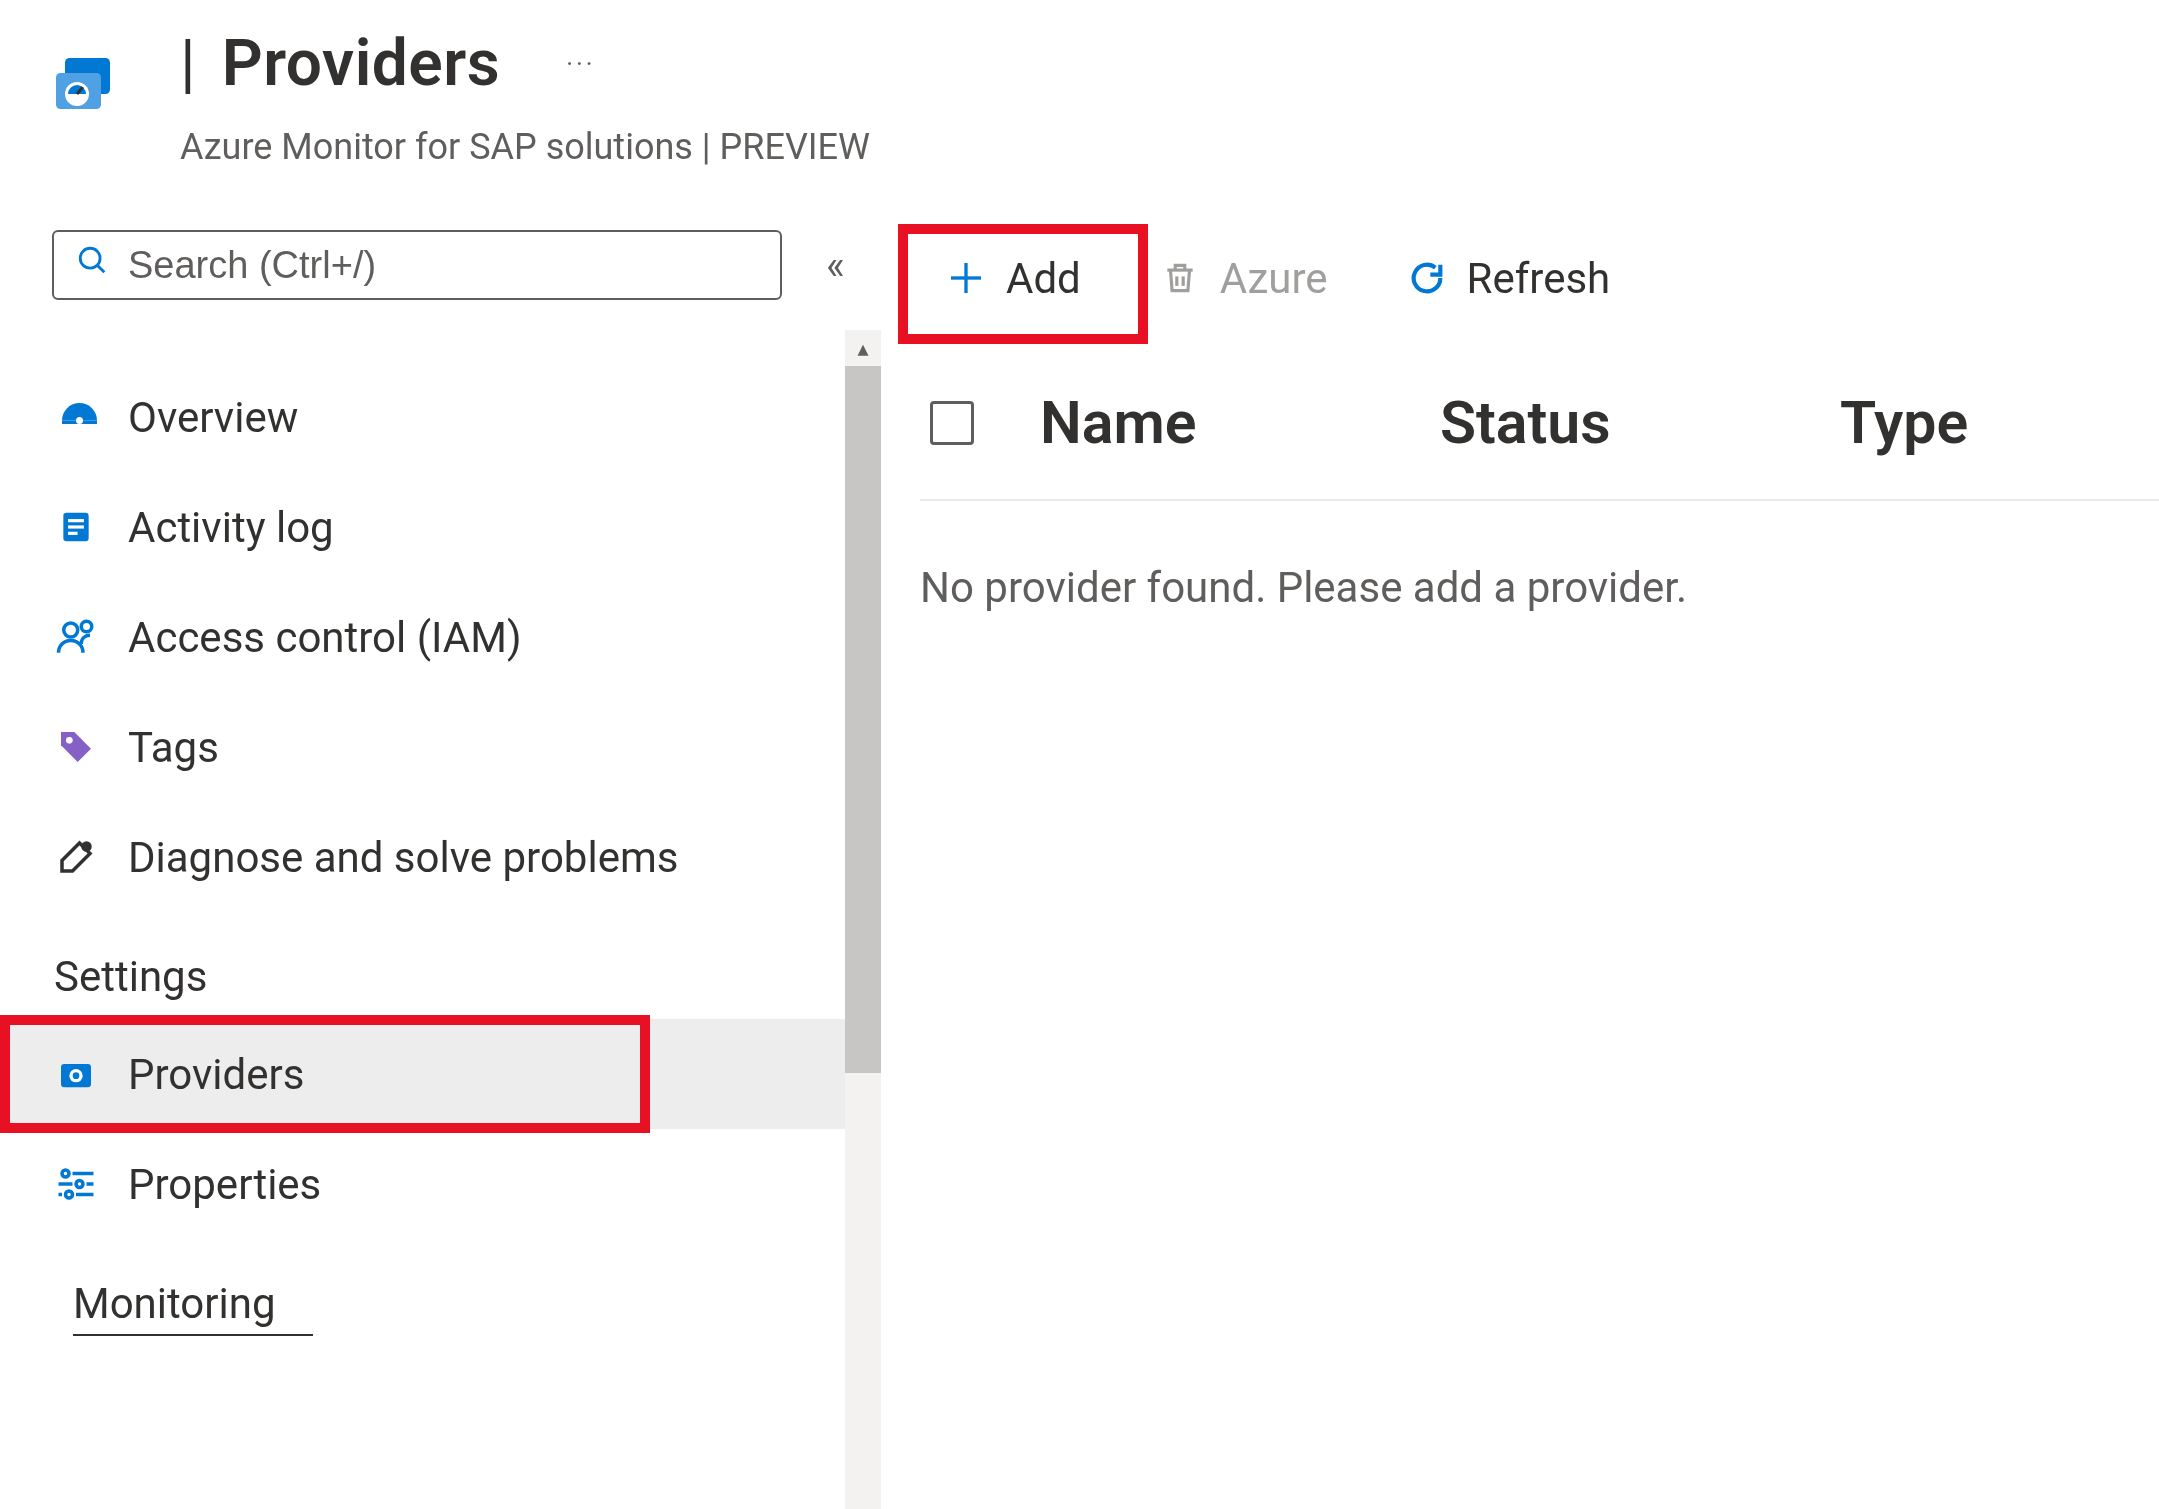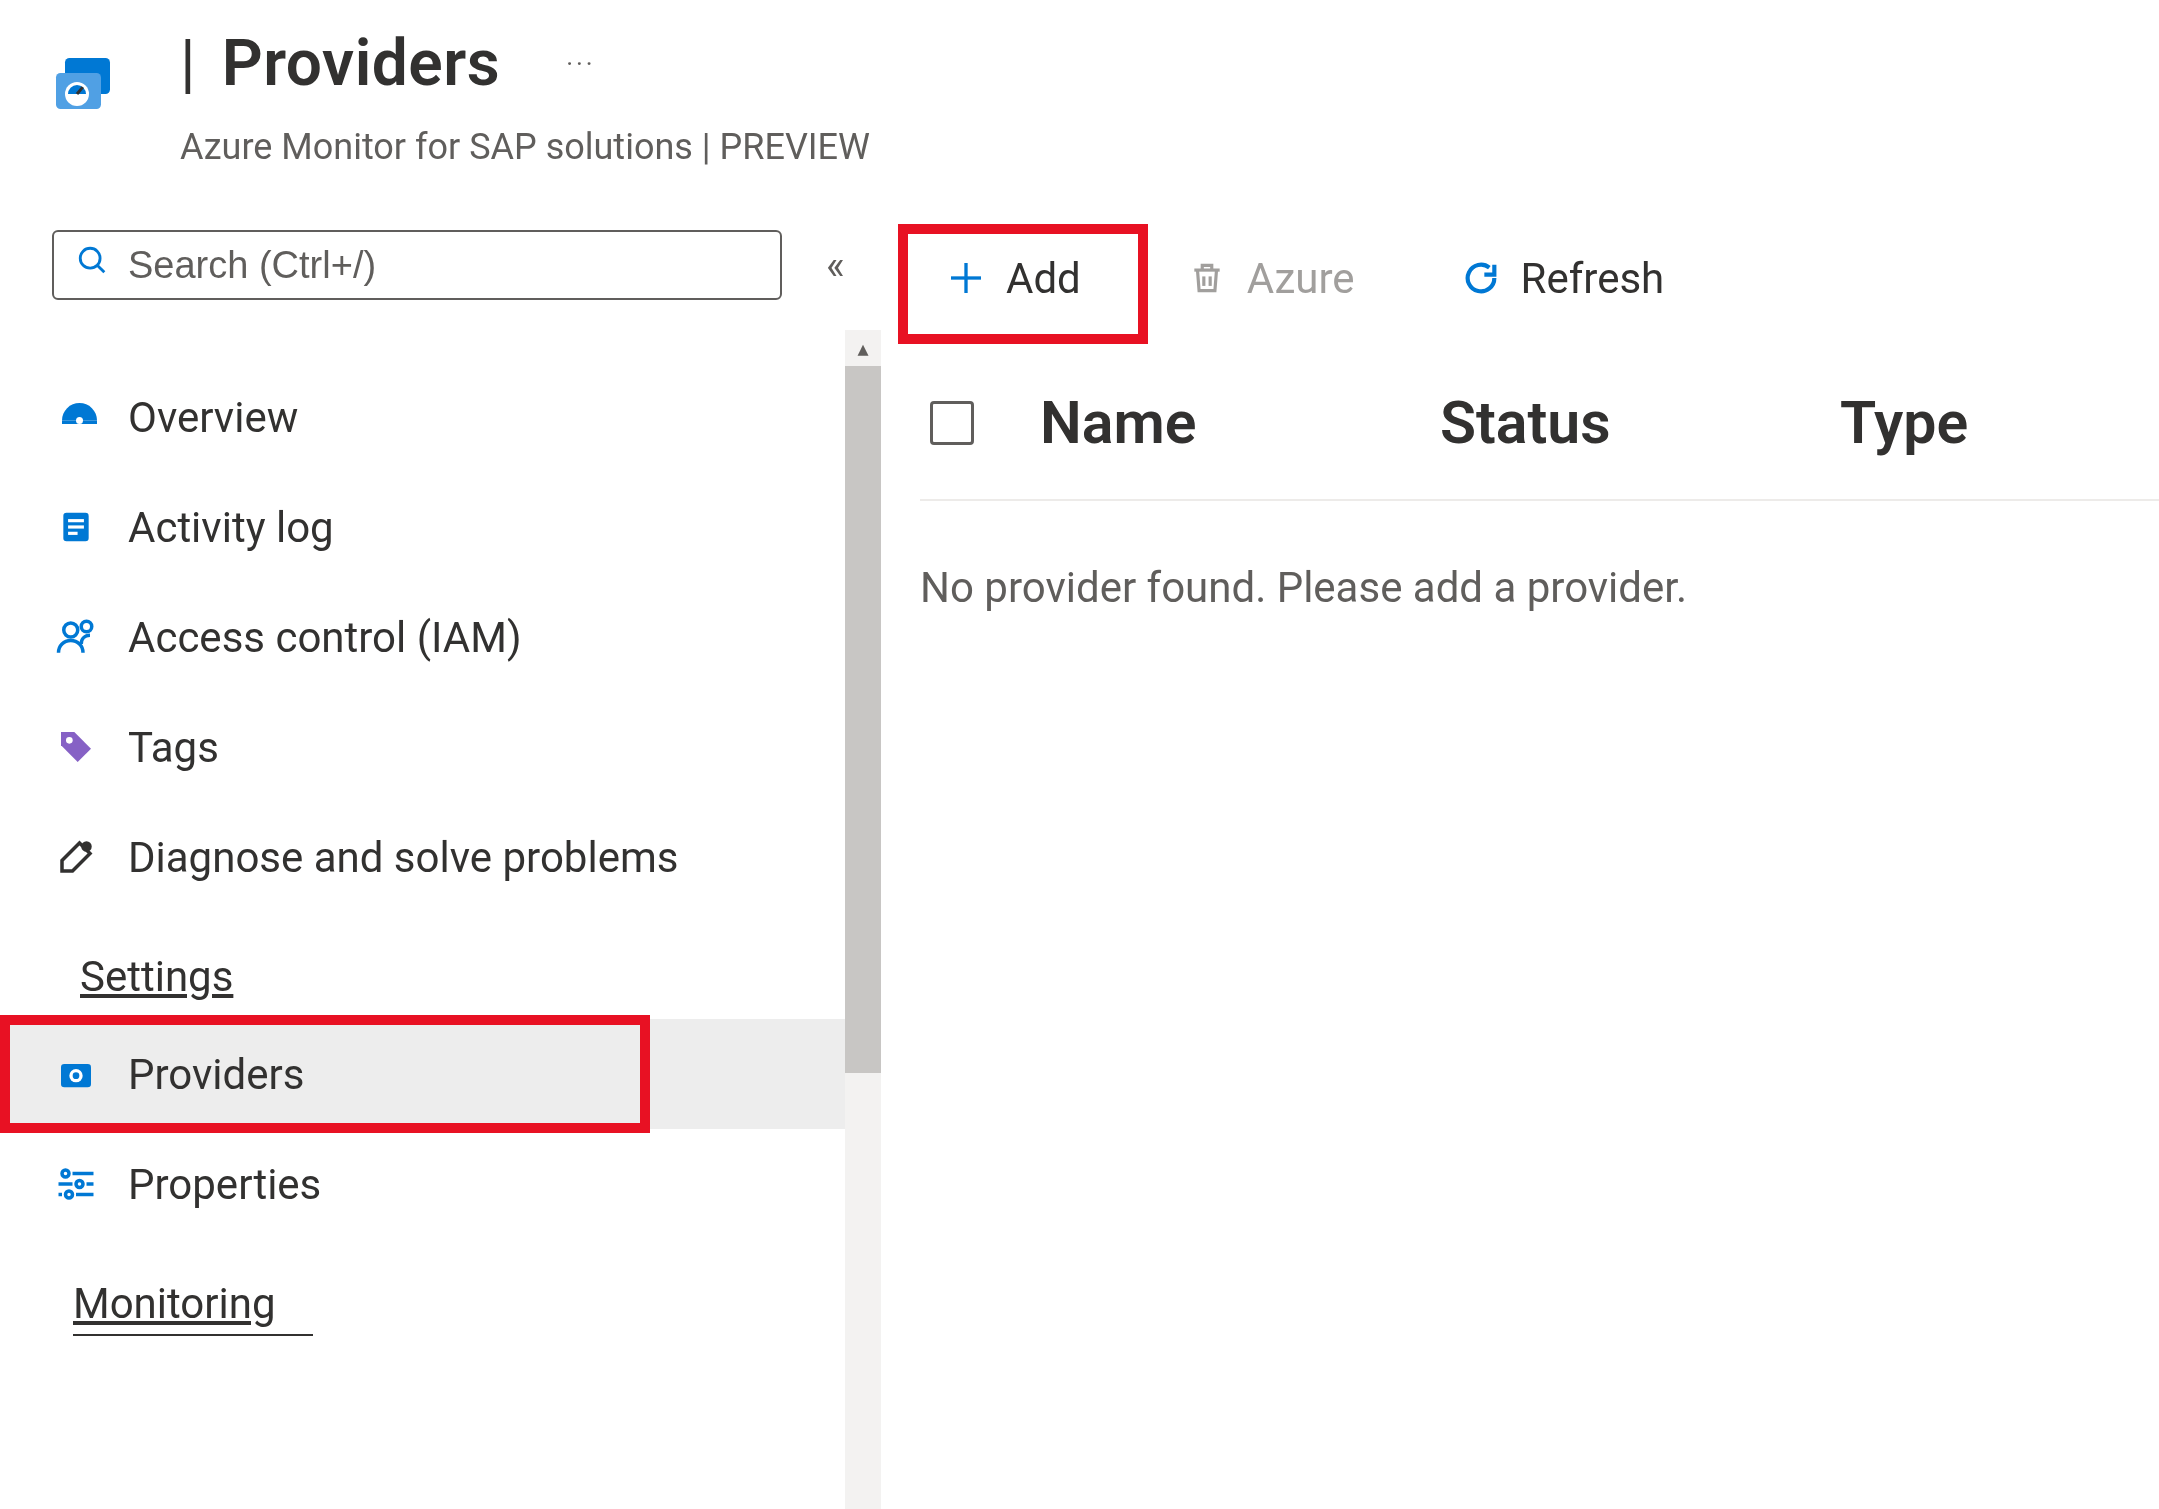--- a/index.html
+++ b/index.html
@@ -176,7 +176,7 @@
   .toolbar {
     display: flex;
     align-items: center;
-    gap: 56px;
+    gap: 29px;
     height: 96px;
     position: relative;
   }

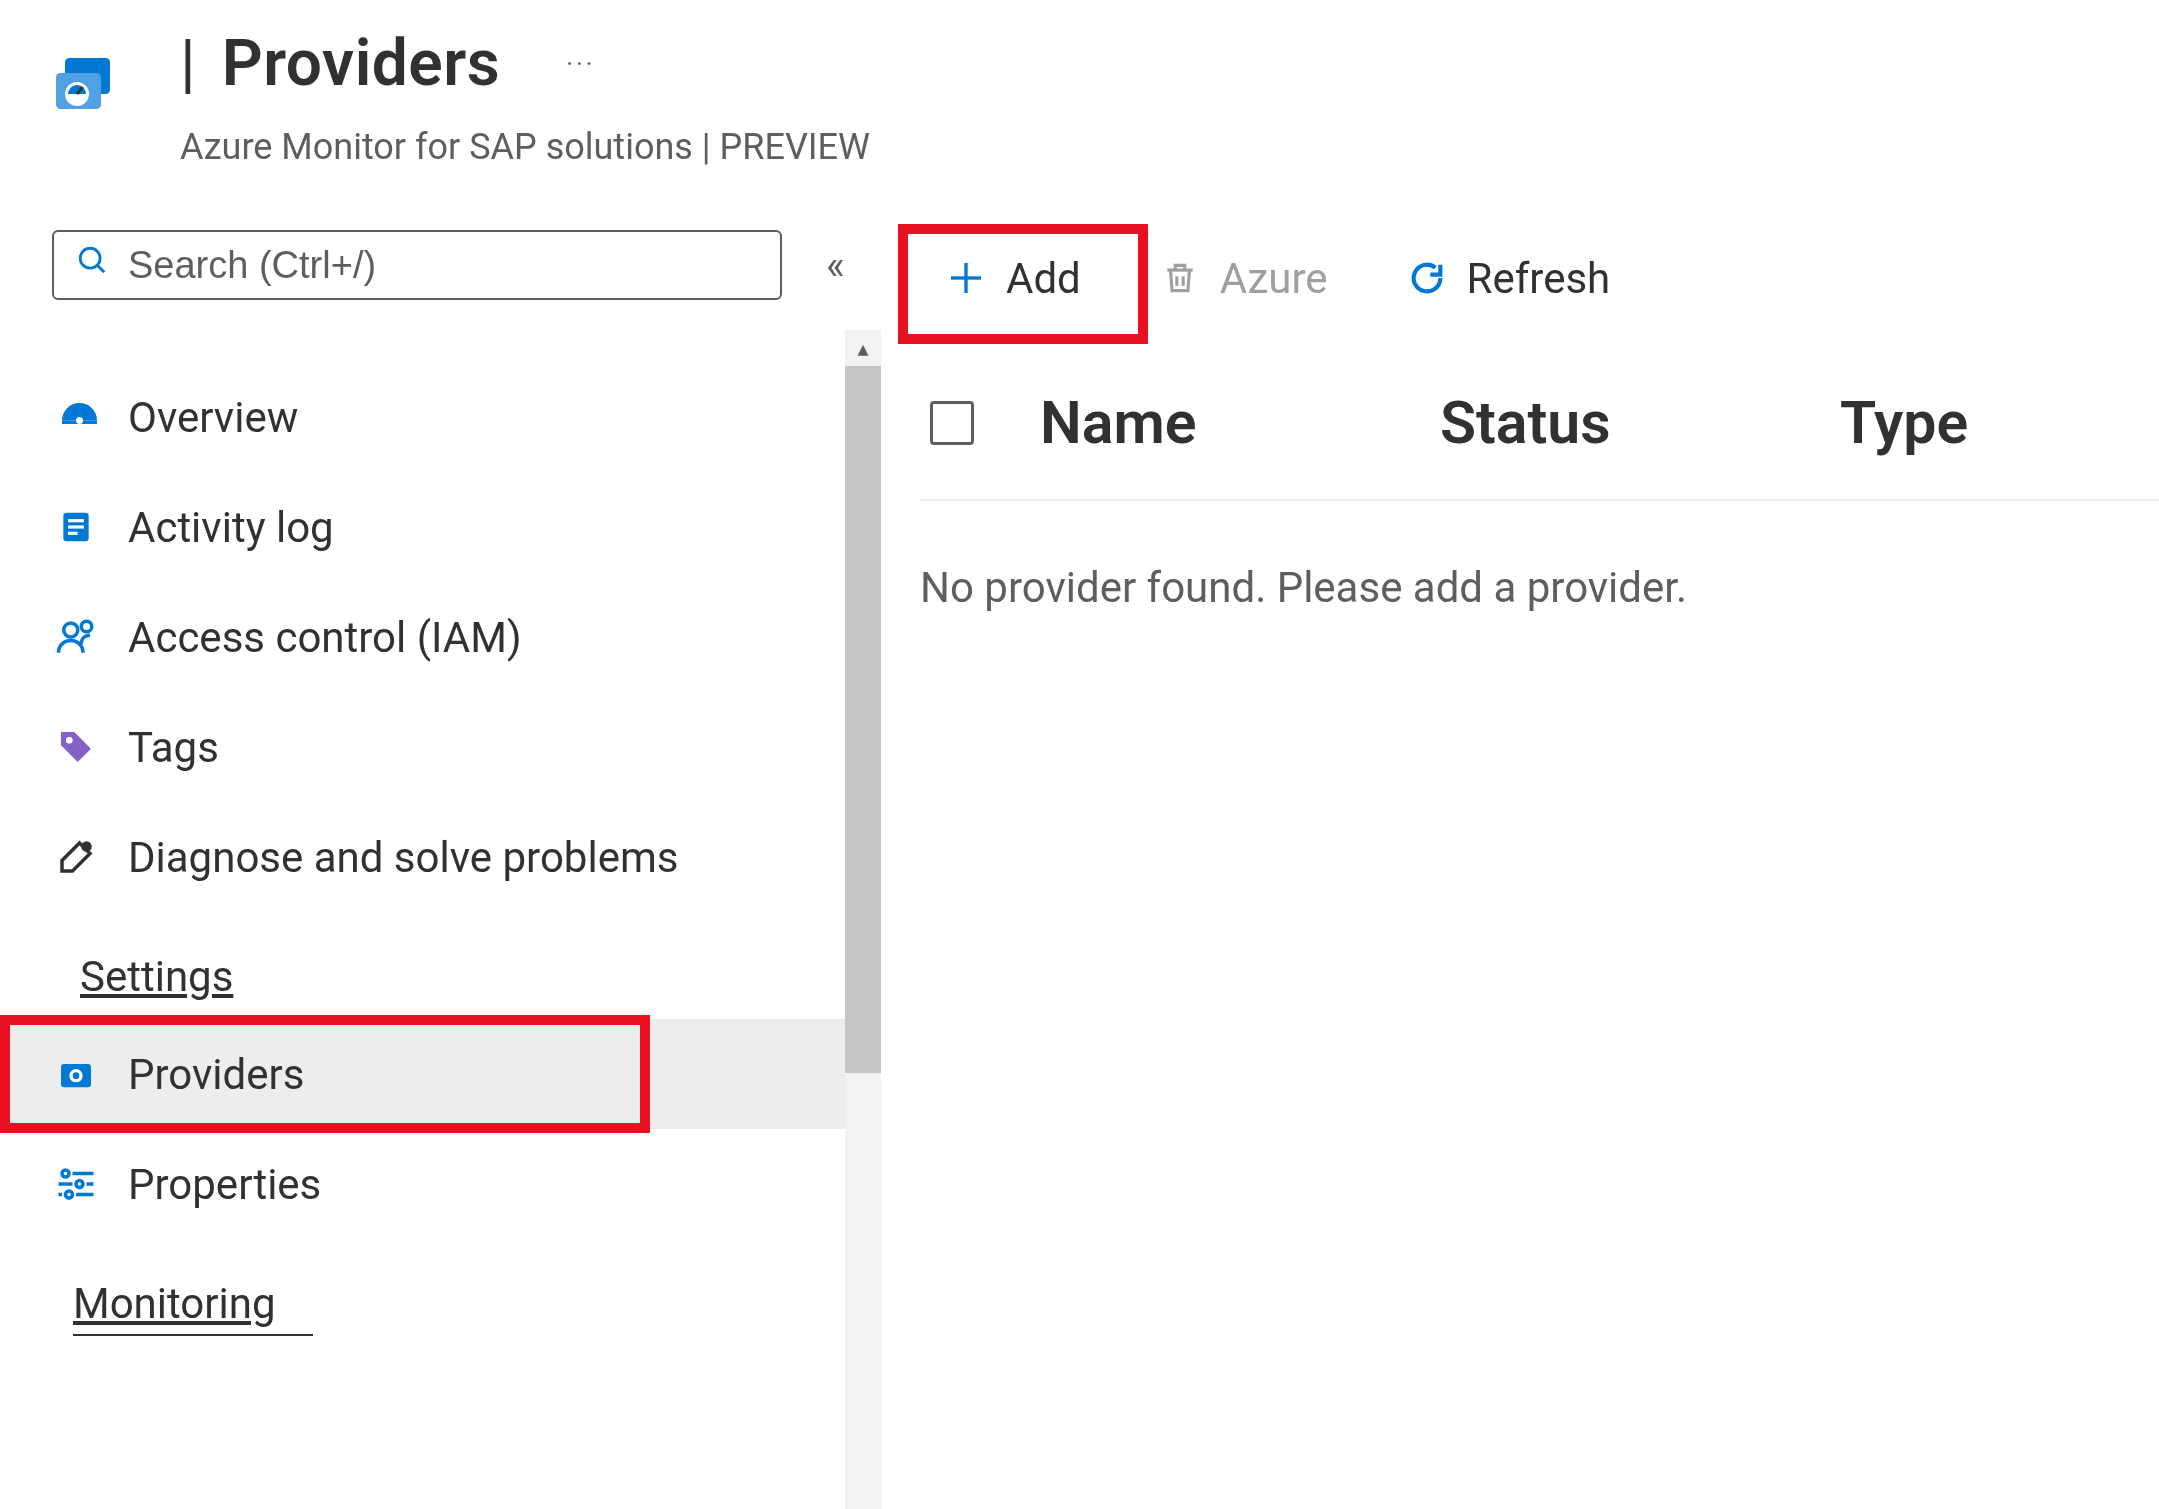--- a/index.html
+++ b/index.html
@@ -127,11 +127,10 @@
     background: #ededed;
   }
   .section-heading {
-    padding: 40px 0 18px 80px;
+    padding: 40px 0 18px 54px;
     font-size: 42px;
     color: #323130;
     font-weight: 400;
-    text-decoration: underline;
   }
 
   

